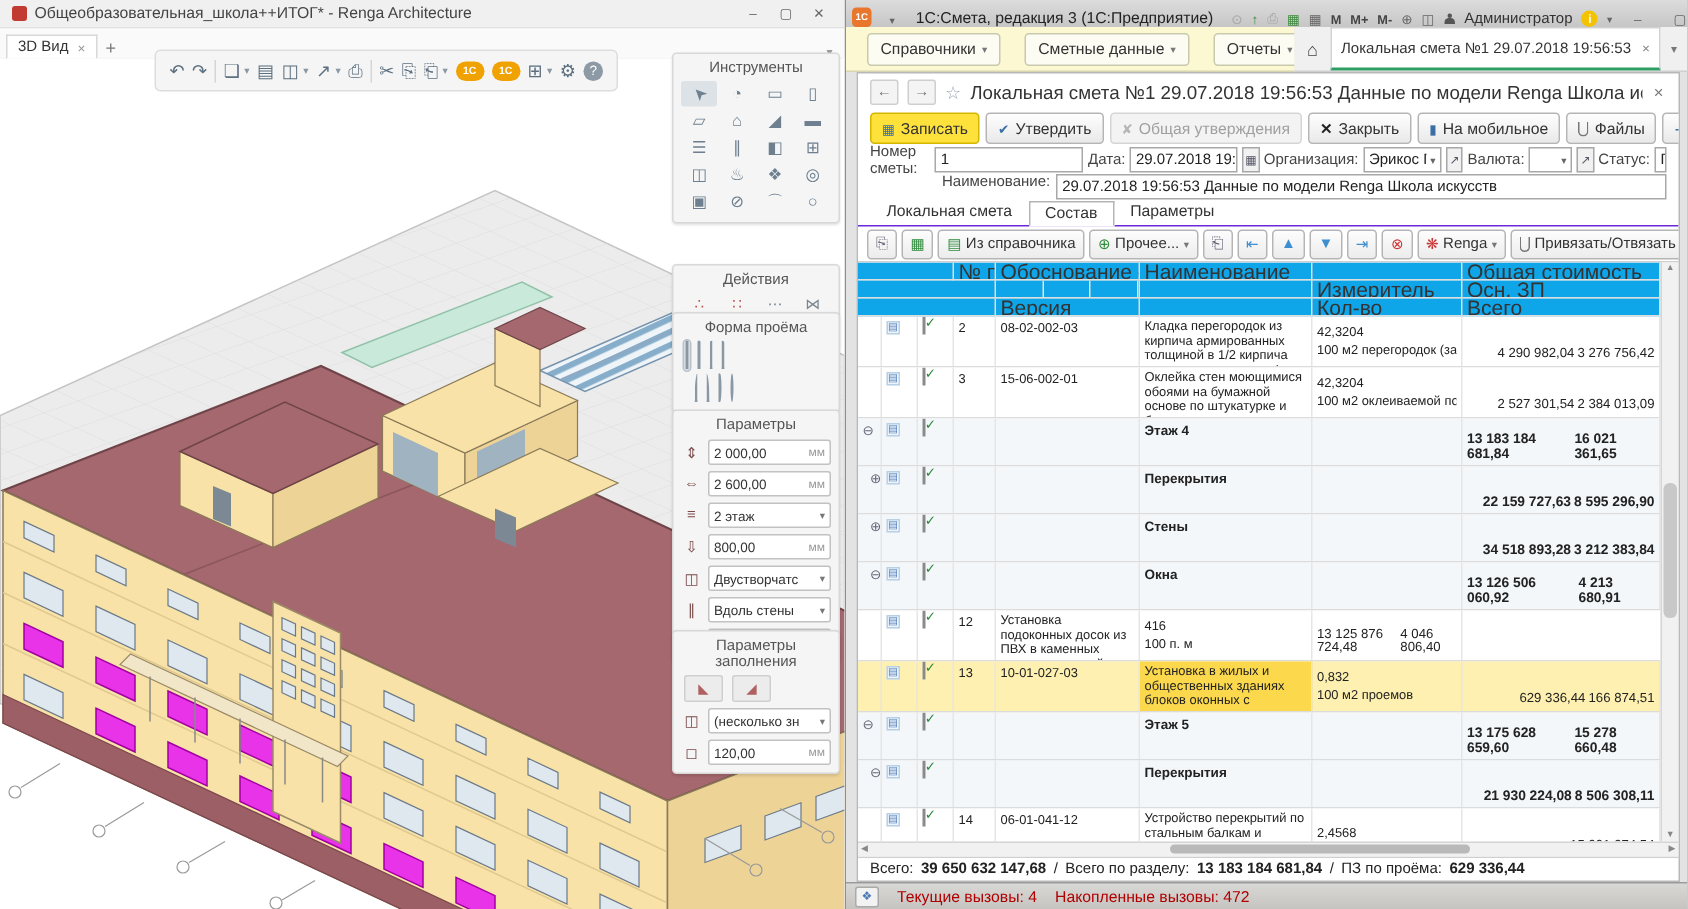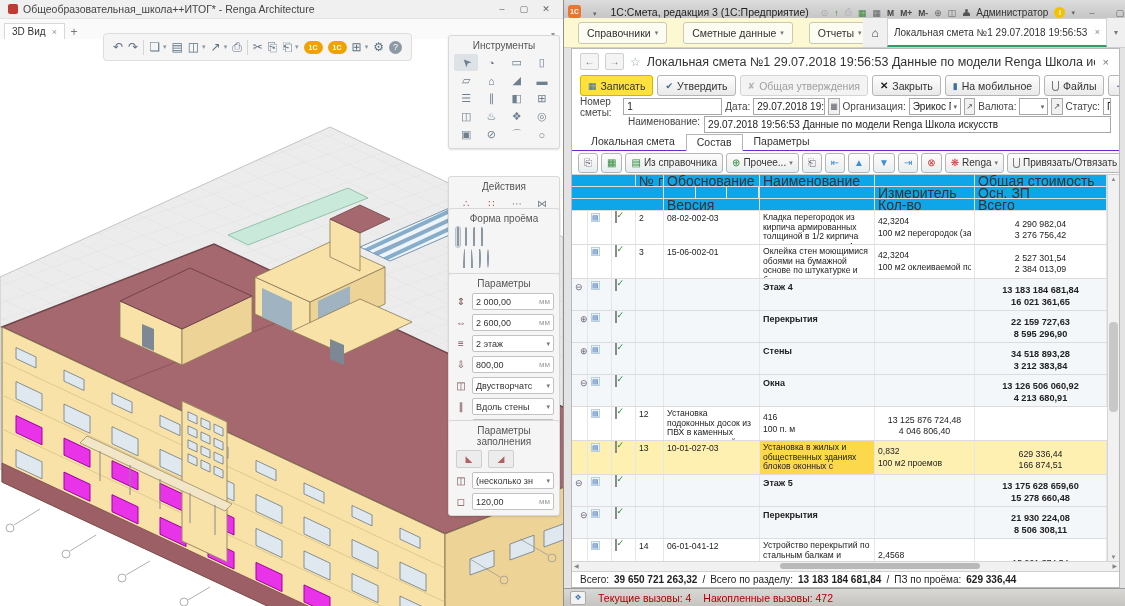--- a/index.html
+++ b/index.html
@@ -128,7 +128,7 @@
   .namec.selname{background:#fcd94c;}
   .qtyc{display:flex;flex-direction:column;justify-content:center;gap:3px;line-height:1;}
   .qtyc .u{white-space:nowrap;overflow:hidden;}
-  .sumc{display:flex;flex-direction:column;align-items:center;justify-content:flex-end;gap:2px;line-height:1.1;padding-bottom:3px;font-size:8.8px;}
+  .sumc{display:flex;flex-direction:row;align-items:flex-end;justify-content:flex-end;gap:2px;line-height:1.1;padding-bottom:3px;font-size:8.8px;}
   .sumc.b{font-weight:bold;font-size:9.2px;}
   .vscroll{width:11px;background:#f1f1f1;border-left:1px solid #d5d5d5;position:relative;flex:none;}
   .vscroll .arr{position:absolute;left:0;width:100%;text-align:center;font-size:6px;color:#888;}

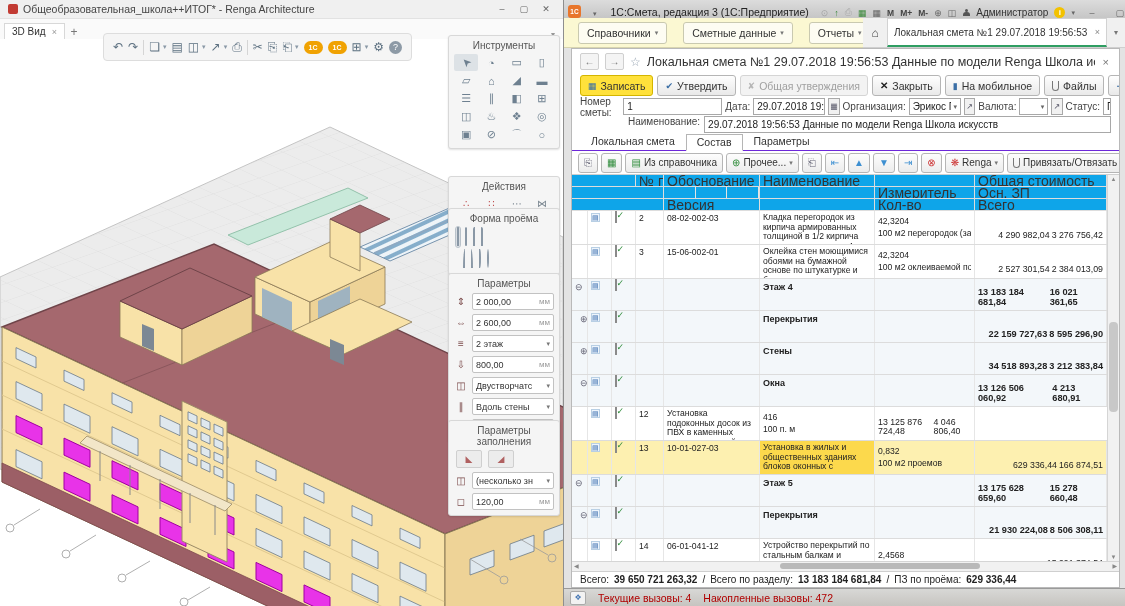--- a/index.html
+++ b/index.html
@@ -871,7 +871,7 @@
 
       <div class="o-totals">
         <span>Всего:</span>
-        <b>39 650 721 263,32</b>
+        <b>39 650 632 147,68</b>
         <span>/</span>
         <span>Всего по разделу:</span>
         <b>13 183 184 681,84</b>

